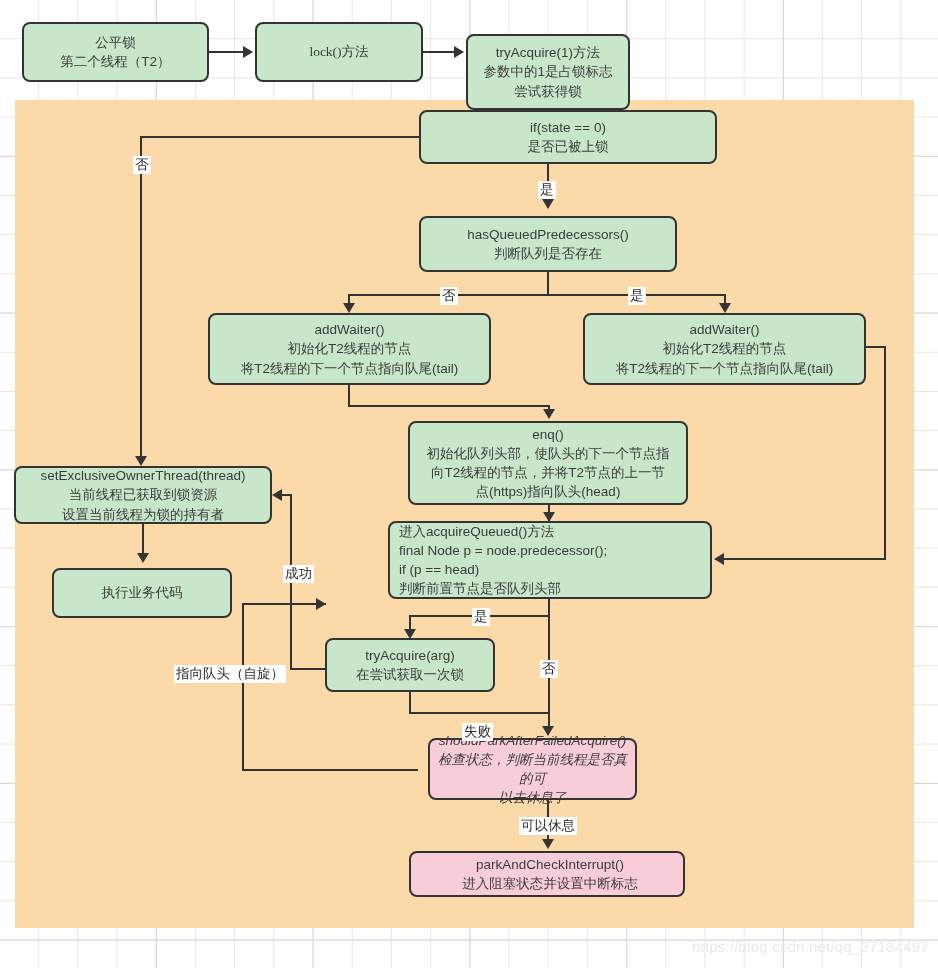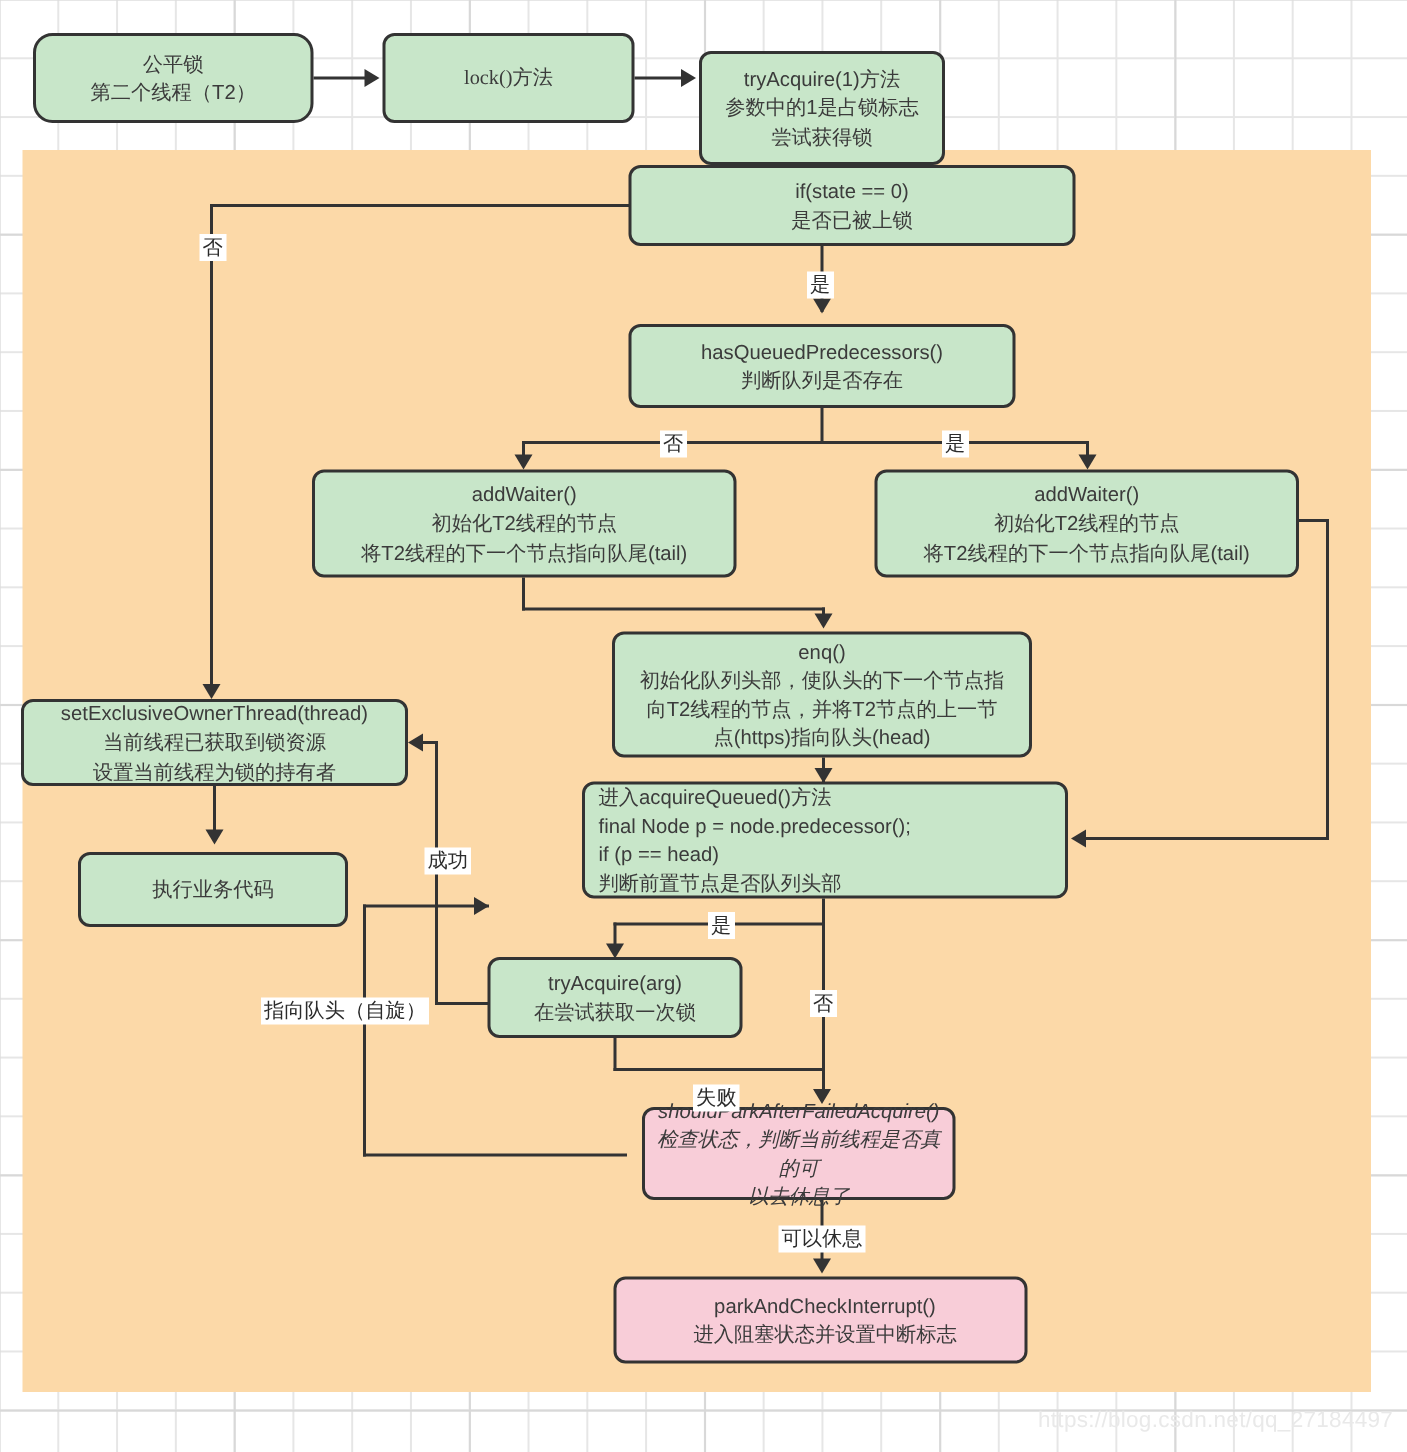--- a/index.html
+++ b/index.html
@@ -169,7 +169,7 @@
   <div class="seg v" style="left:547px;top:800px;height:44px;"></div>
   <div class="arrow down" style="left:542px;top:839px;"></div>
 
-  <div class="node green" style="left:22px;top:22px;width:187px;height:60px;border-radius:13px;">公平锁
+  <div class="node green" style="left:22px;top:22px;width:187px;height:60px;">公平锁
 第二个线程（T2）</div>
 
   <div class="node green" style="left:255px;top:22px;width:168px;height:60px;font-family:Liberation Serif, serif;">lock()方法</div>

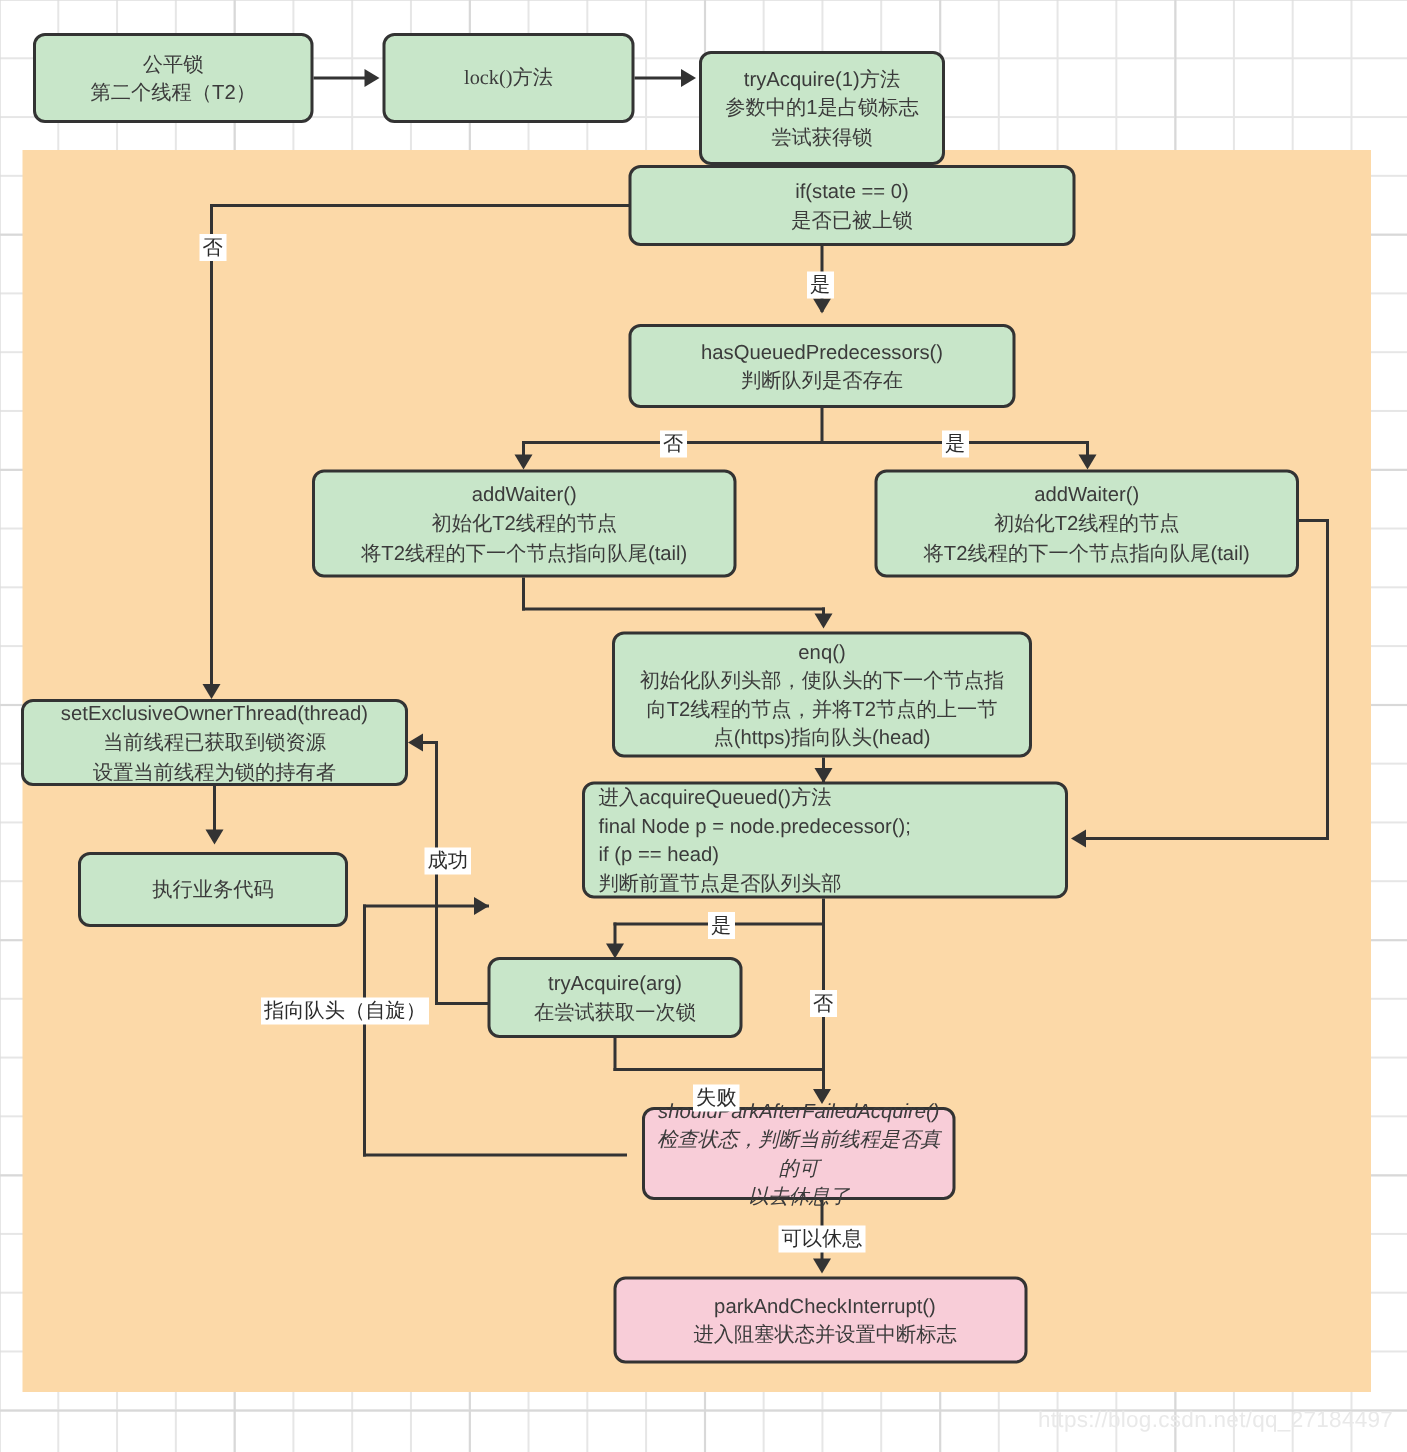--- a/index.html
+++ b/index.html
@@ -215,7 +215,7 @@
 检查状态，判断当前线程是否真的可
 以去休息了</div>
 
-  <div class="node pink" style="left:409px;top:851px;width:276px;height:58px;padding-left:12px;">parkAndCheckInterrupt()
+  <div class="node pink" style="left:409px;top:851px;width:276px;height:46px;padding-left:12px;">parkAndCheckInterrupt()
 进入阻塞状态并设置中断标志</div>
 
   <div class="elabel" style="left:133px;top:156px;">否</div>

